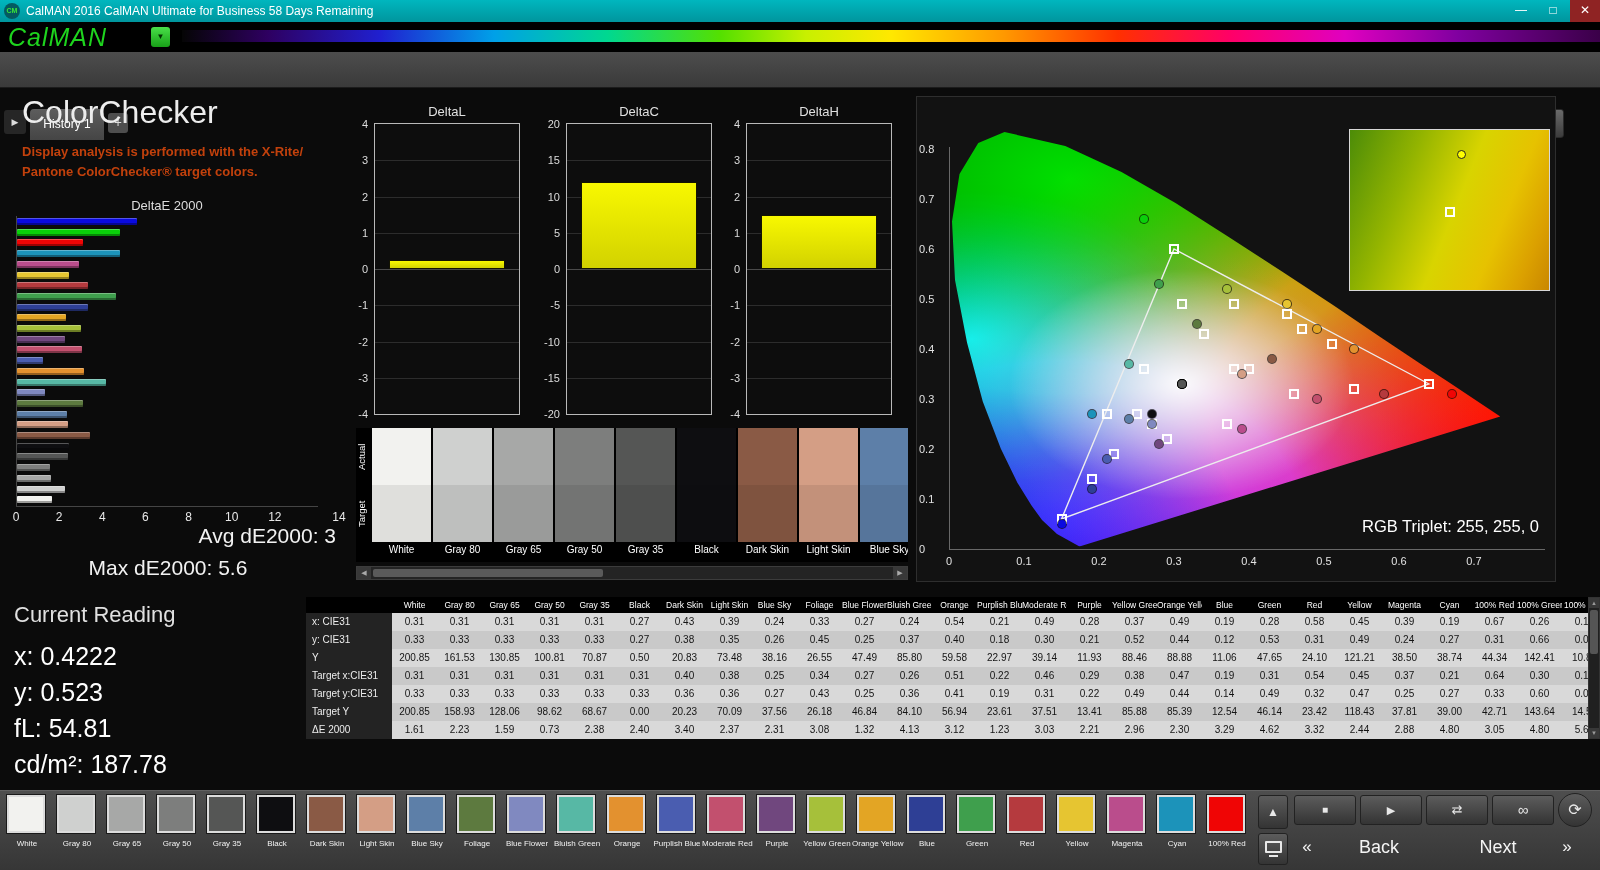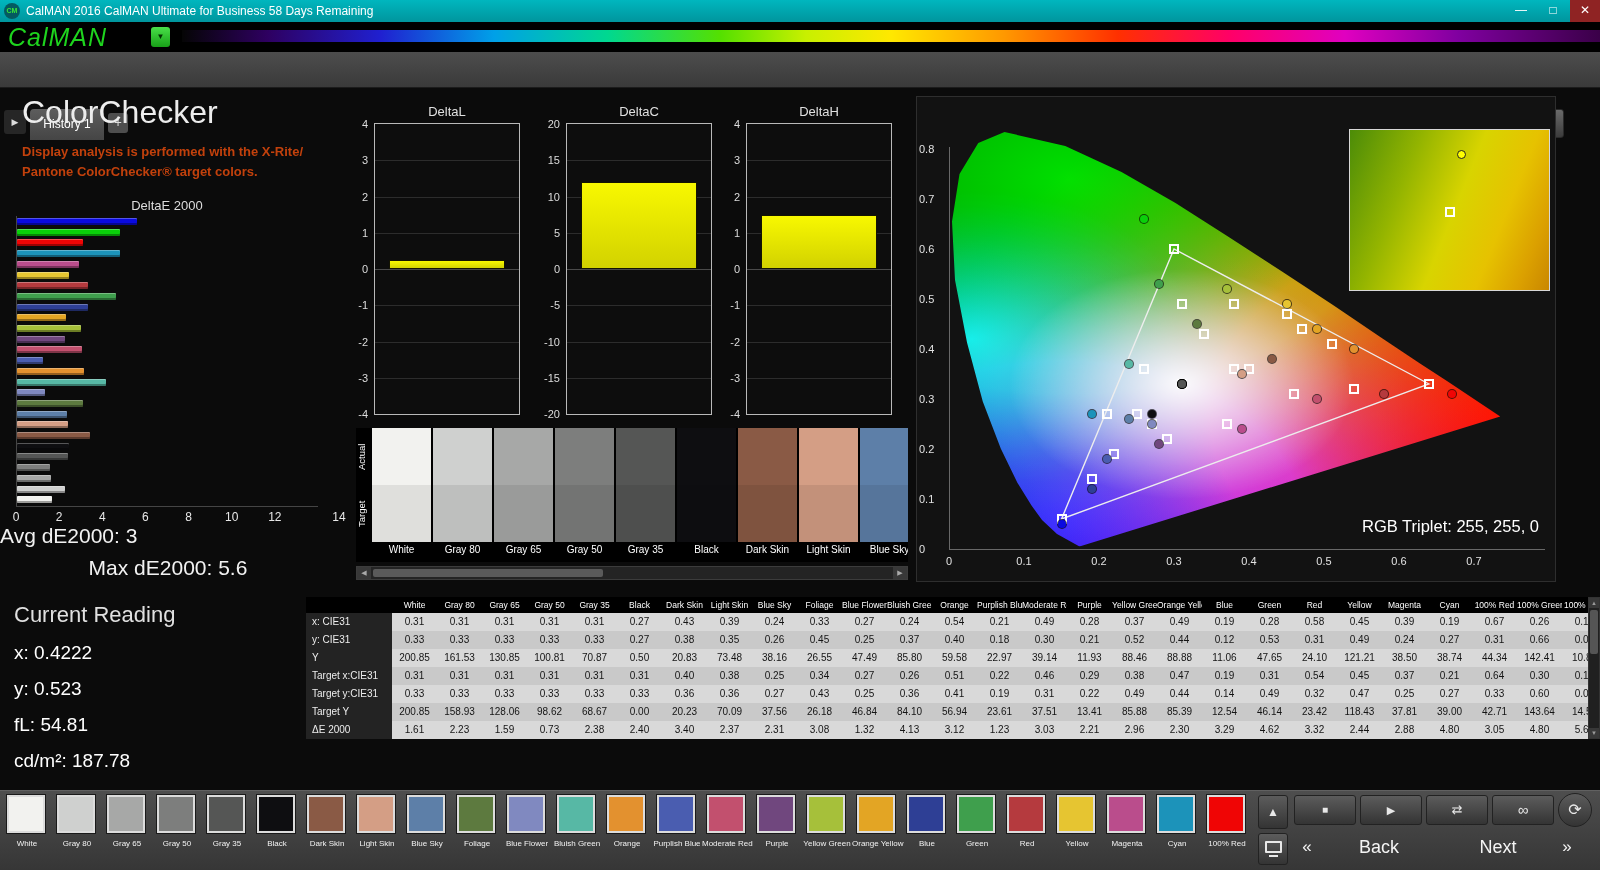--- a/index.html
+++ b/index.html
@@ -45,7 +45,7 @@
 .de-bar{position:absolute;left:0;height:7px;box-shadow:inset 0 1px 0 rgba(255,255,255,.3),inset 0 -2px 0 rgba(0,0,0,.35);border-radius:1px}
 #de-xticks{position:absolute;left:16px;top:510px;width:310px;height:14px}
 .de-xtick{position:absolute;top:0;width:20px;text-align:center;font-size:12px;color:#e8e8e8}
-#avg-label{position:absolute;left:0;top:524px;width:336px;text-align:left;font-size:21px;color:#f2f2f2}
+#avg-label{position:absolute;left:0;top:524px;width:336px;text-align:right;font-size:21px;color:#f2f2f2}
 #max-label{position:absolute;left:0;top:556px;width:336px;text-align:center;font-size:21px;color:#f2f2f2}
 #cr-title{position:absolute;left:14px;top:602px;font-size:22px;color:#e0e0e0}
 .reading-line{position:absolute;left:14px;font-size:19px;color:#fff}

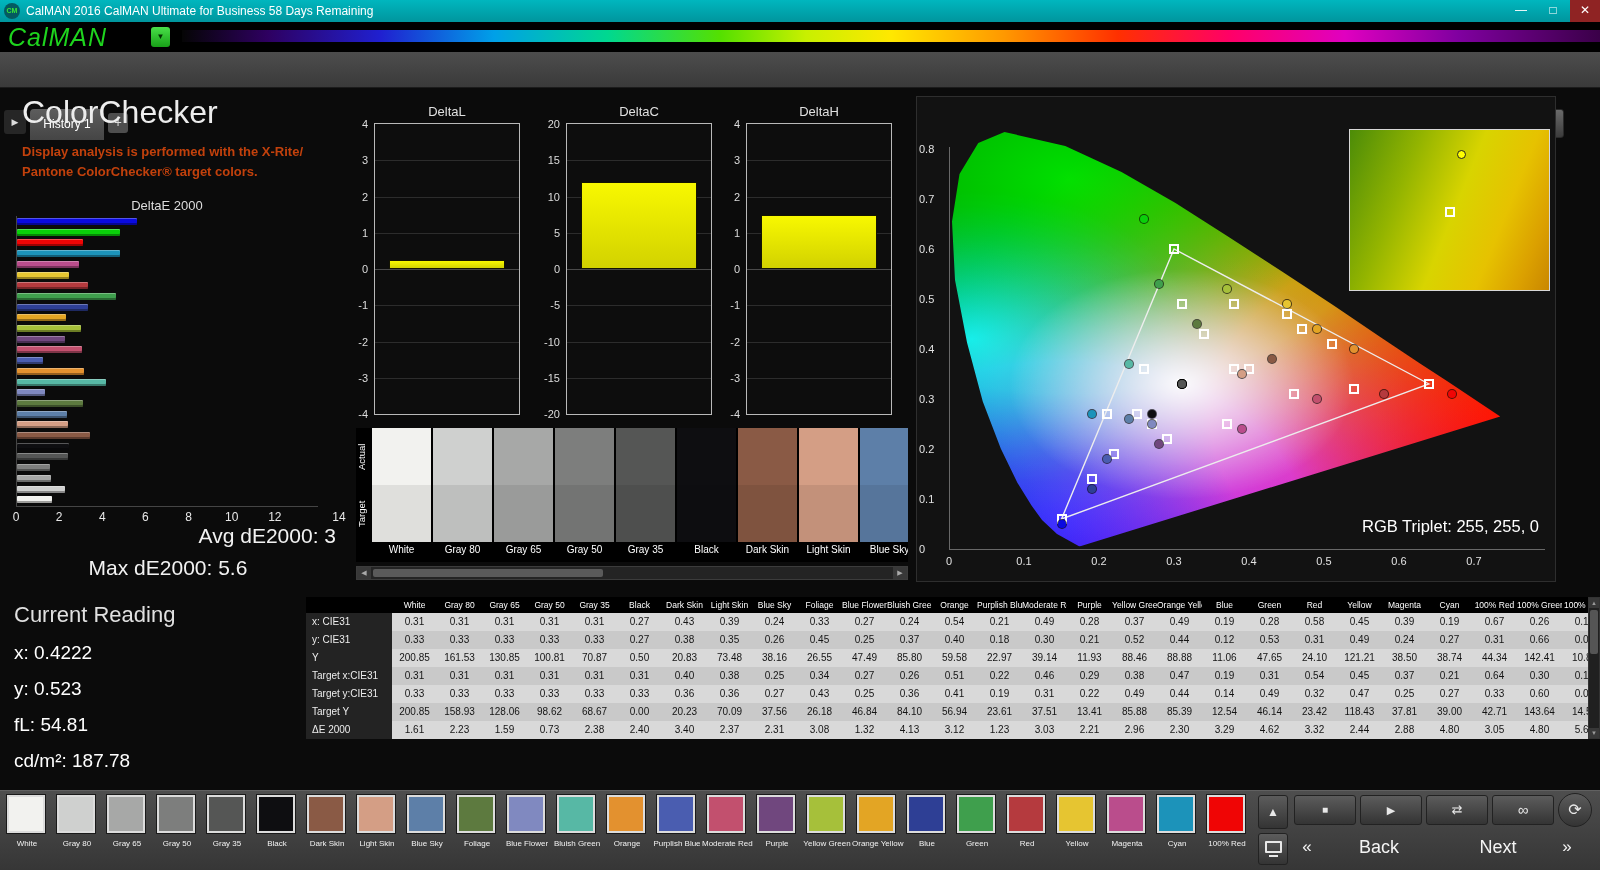--- a/index.html
+++ b/index.html
@@ -48,7 +48,7 @@
 #avg-label{position:absolute;left:0;top:524px;width:336px;text-align:right;font-size:21px;color:#f2f2f2}
 #max-label{position:absolute;left:0;top:556px;width:336px;text-align:center;font-size:21px;color:#f2f2f2}
 #cr-title{position:absolute;left:14px;top:602px;font-size:22px;color:#e0e0e0}
-.reading-line{position:absolute;left:14px;font-size:19px;color:#fff}
+.reading-line{position:absolute;left:14px;font-size:25px;color:#fff}
 #cr-x{top:642px}#cr-y{top:678px}#cr-fl{top:714px}#cr-cd{top:750px}
 
 .dchart-title{position:absolute;top:104px;width:146px;text-align:center;font-size:13px;color:#e0e0e0}

